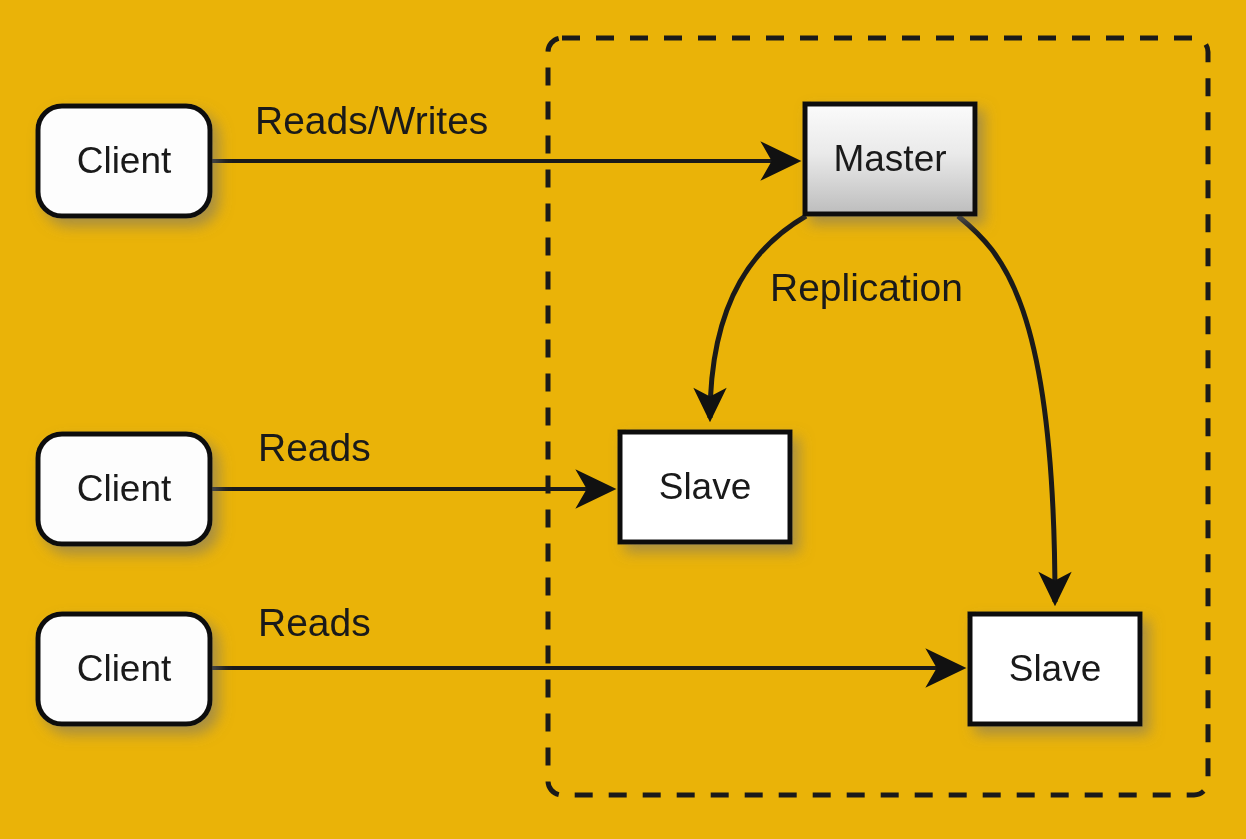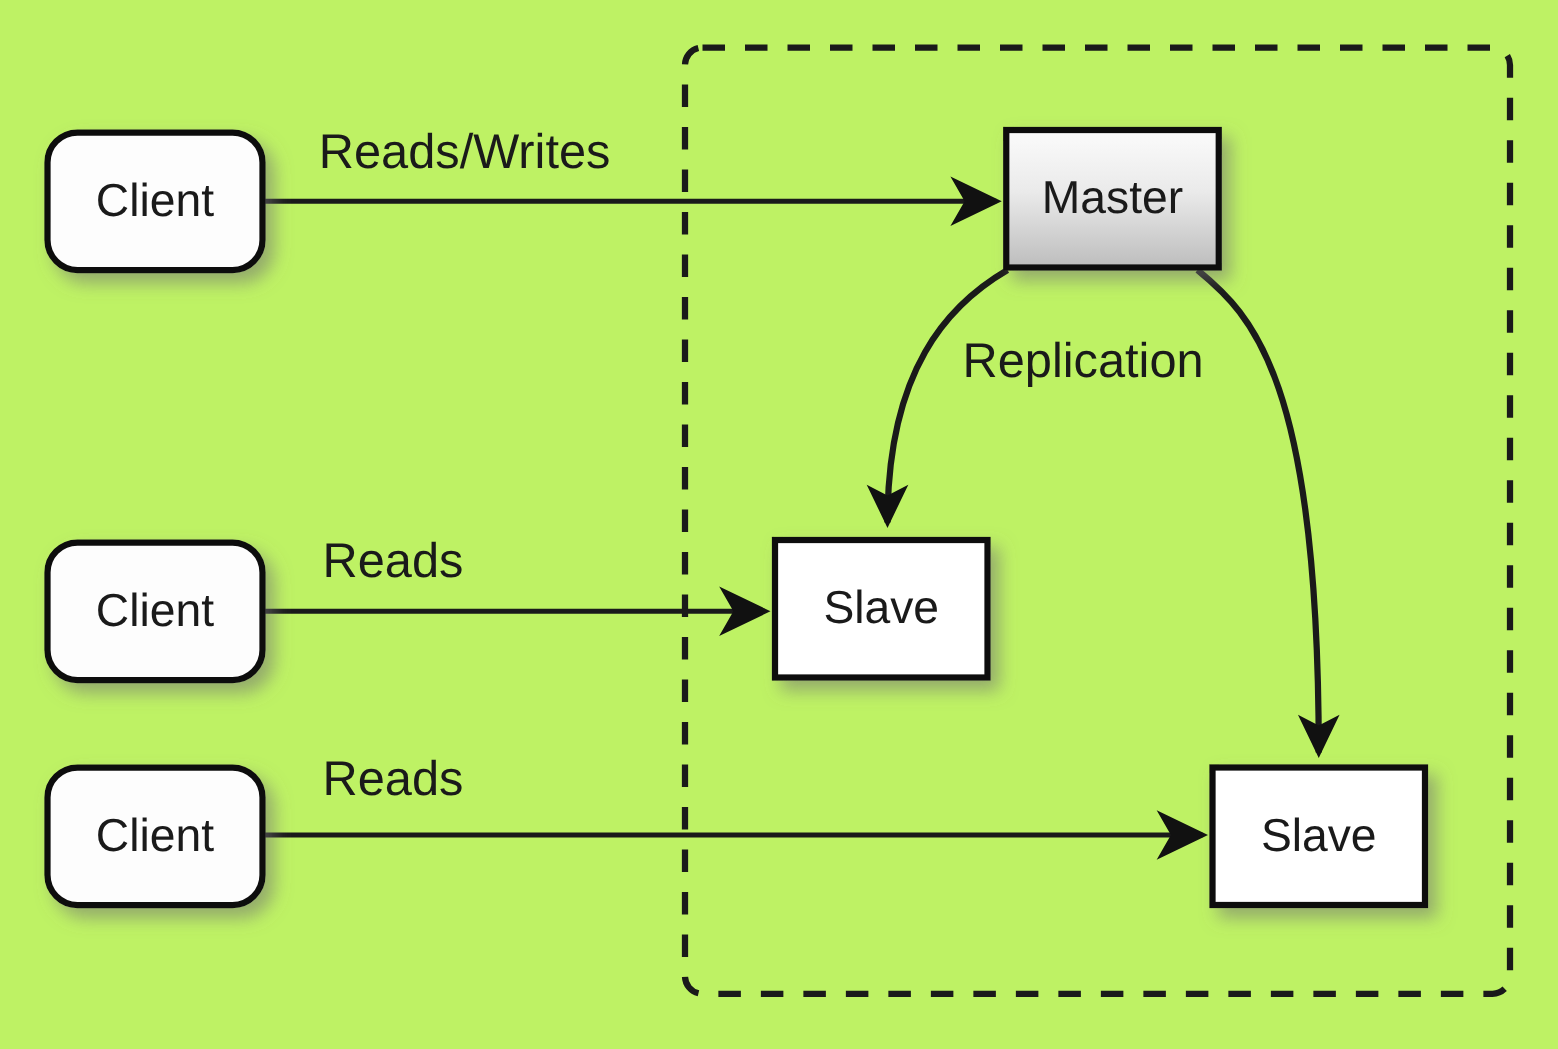--- a/index.html
+++ b/index.html
@@ -15,7 +15,7 @@
     position: relative;
     width: 1246px;
     height: 839px;
-    background: #bef264;
+    background: #eab308;
     overflow: hidden;
   }
   #diagram-svg {

